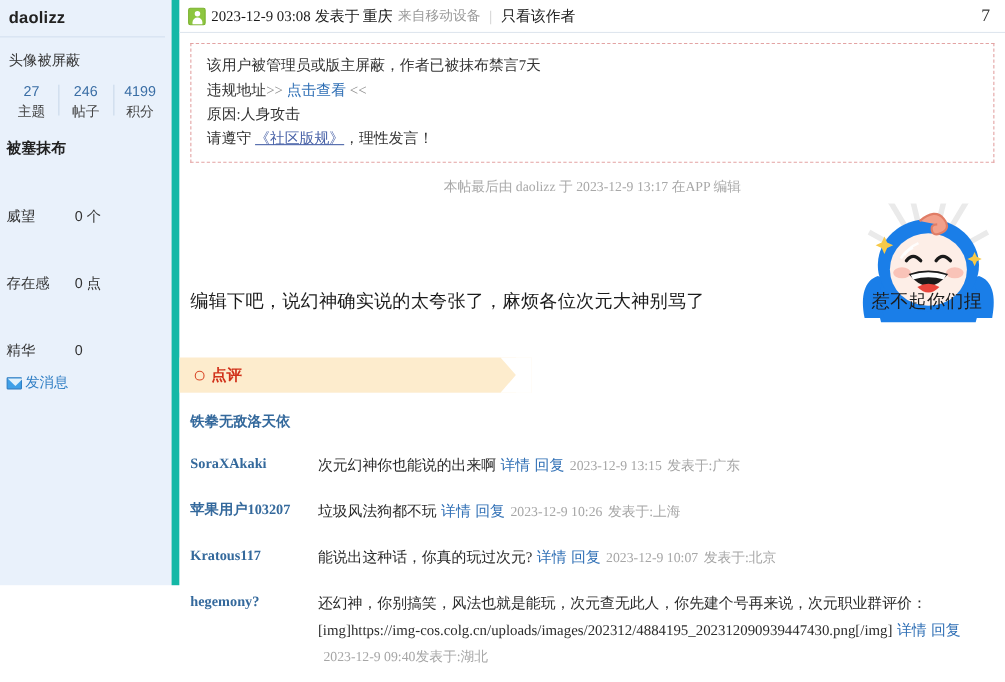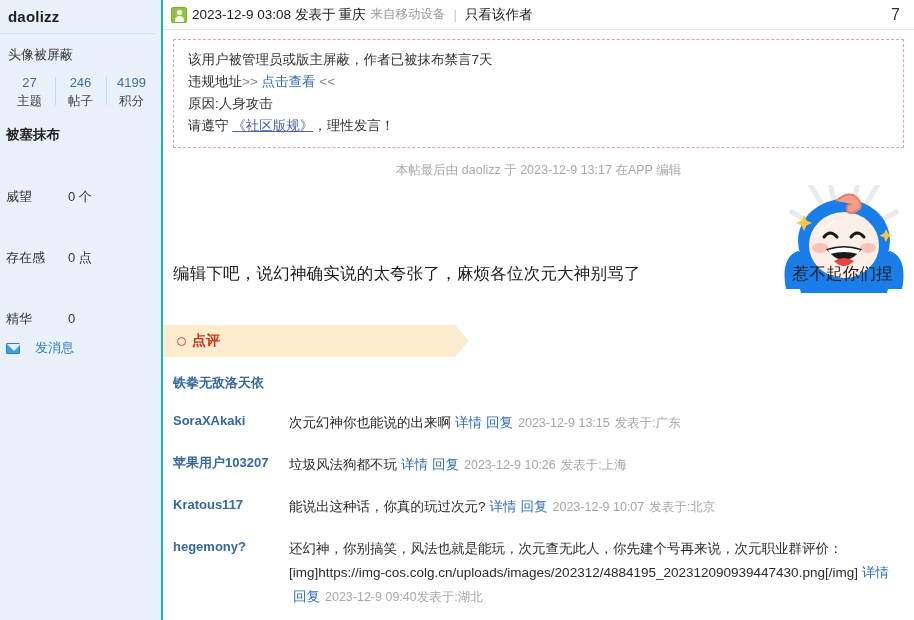--- a/index.html
+++ b/index.html
@@ -21,9 +21,9 @@
   .sidebar {
     width: 163px;
     min-width: 163px;
-    height: 620px;
+    height: 532px;
     background: #e9f1fb;
-    border-right: 2px solid #14b8a6;
+    border-right: 7px solid #14b8a6;
     position: relative;
     padding: 0;
   }

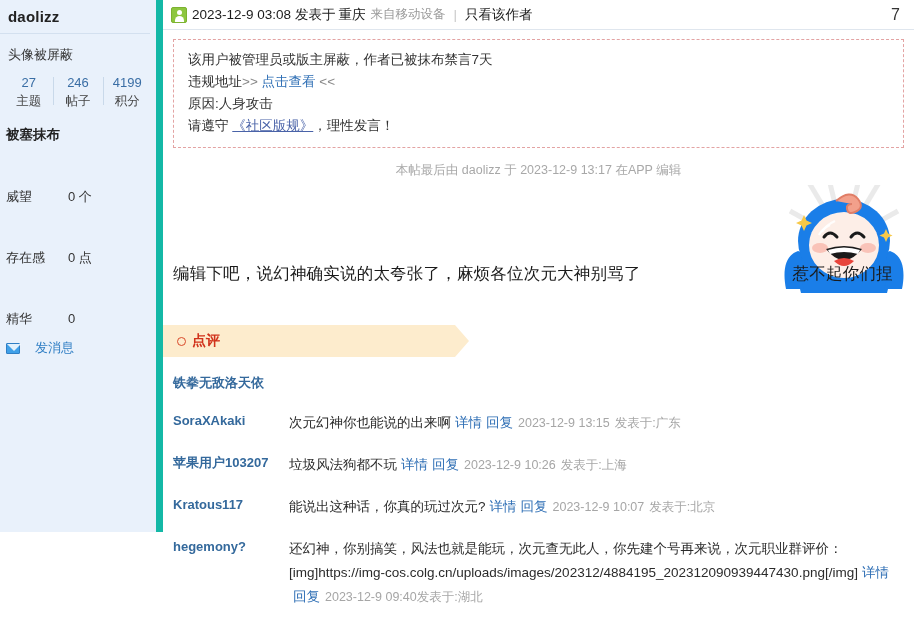--- a/index.html
+++ b/index.html
@@ -122,6 +122,7 @@
     position: relative;
     padding: 0 0 0 0;
     overflow: hidden;
+    font-family: Liberation Serif, serif;
   }
 
   .post-head {

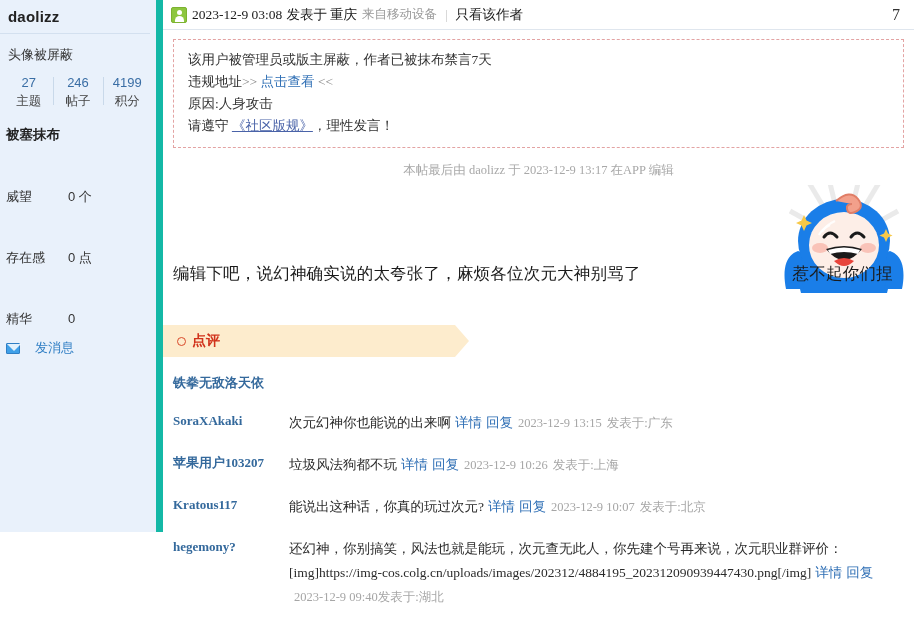--- a/index.html
+++ b/index.html
@@ -89,7 +89,7 @@
   .sb-msg {
     display: flex;
     align-items: center;
-    gap: 15px;
+    gap: 3px;
     padding: 8px 0 0 6px;
     font-size: 13px;
     color: #2f7ec4;

